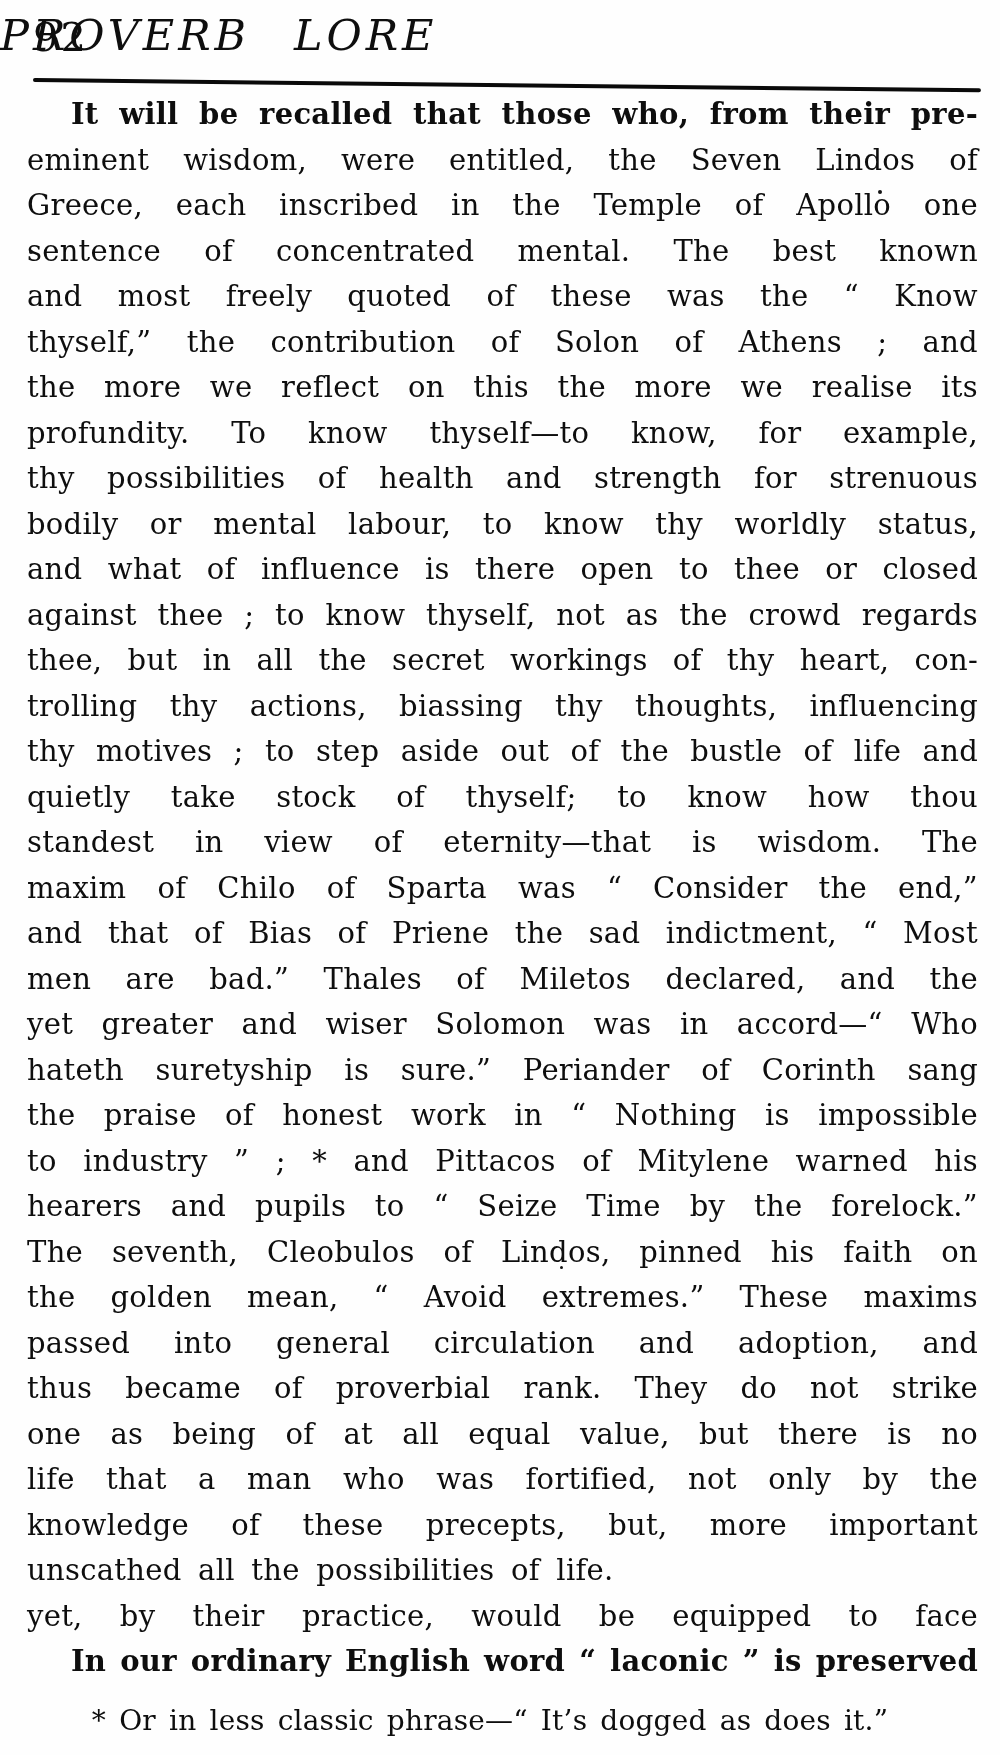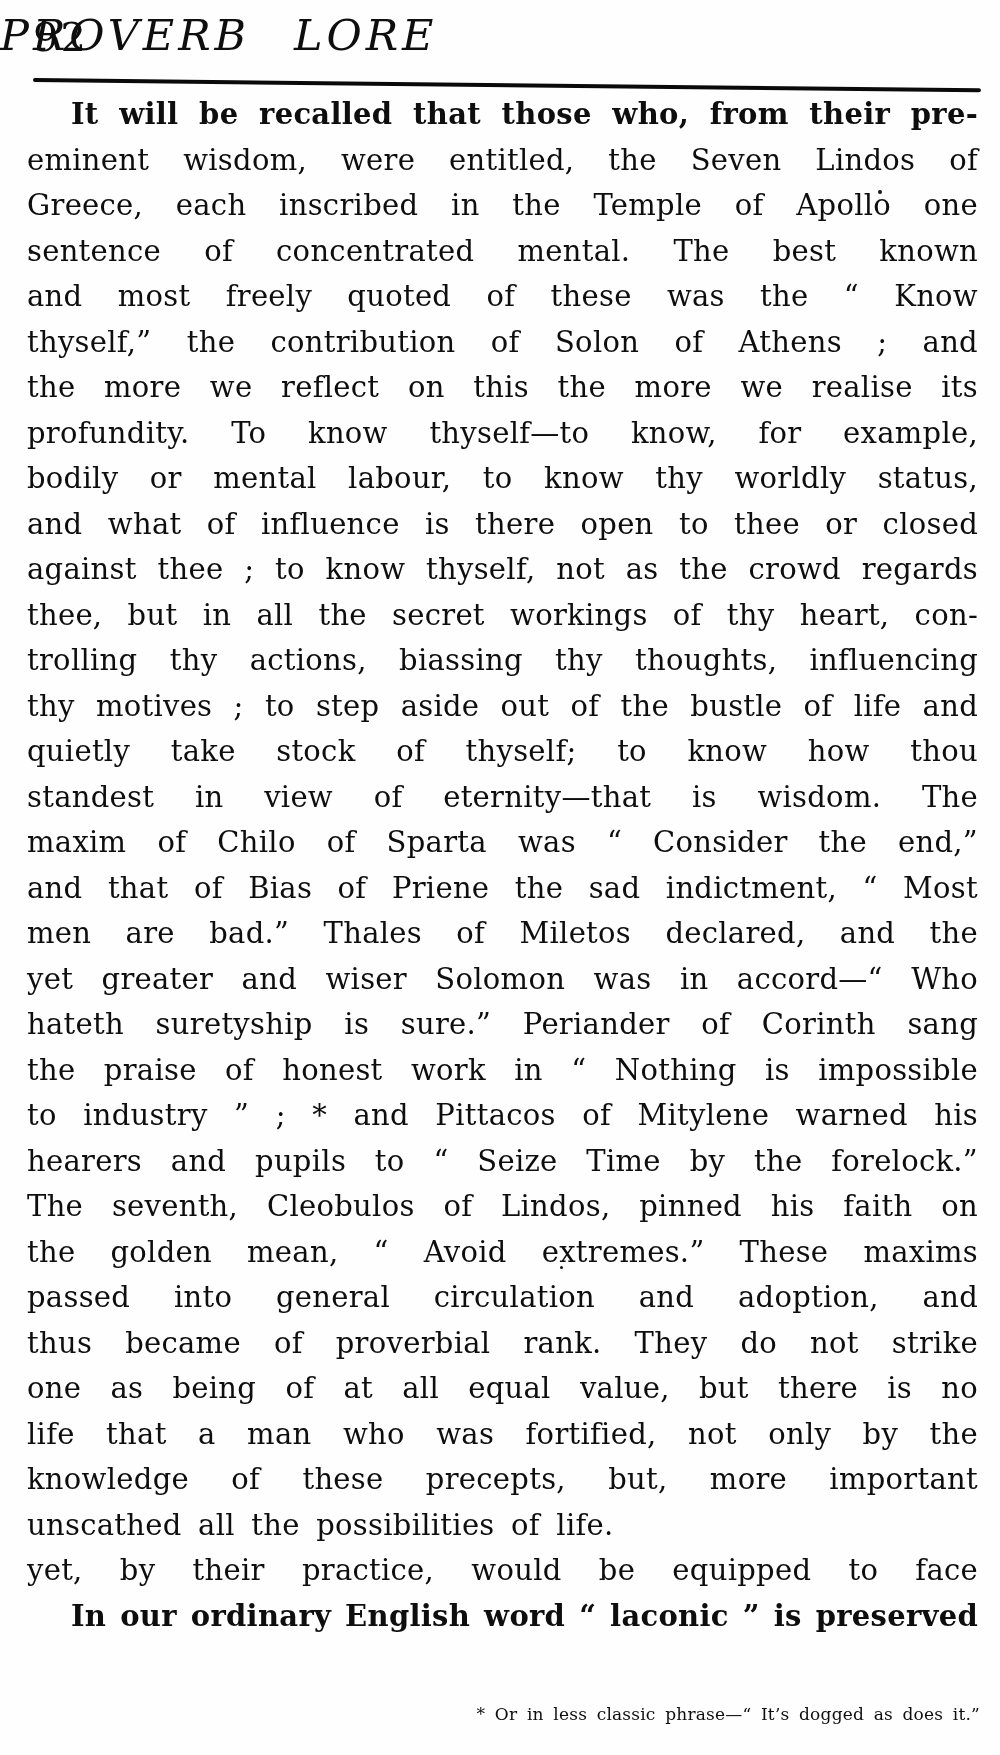--- a/index.html
+++ b/index.html
@@ -117,6 +117,7 @@
       <div class="line">thyself,” the contribution of Solon of Athens ; and</div>
       <div class="line">the more we reflect on this the more we realise its</div>
       <div class="line">profundity.  To know thyself—to know, for example,</div>
+      <div class="line">thy possibilities of health and strength for strenuous</div>
       <div class="line">bodily or mental labour, to know thy worldly status,</div>
       <div class="line">and what of influence is there open to thee or closed</div>
       <div class="line">against thee ; to know thyself, not as the crowd regards</div>

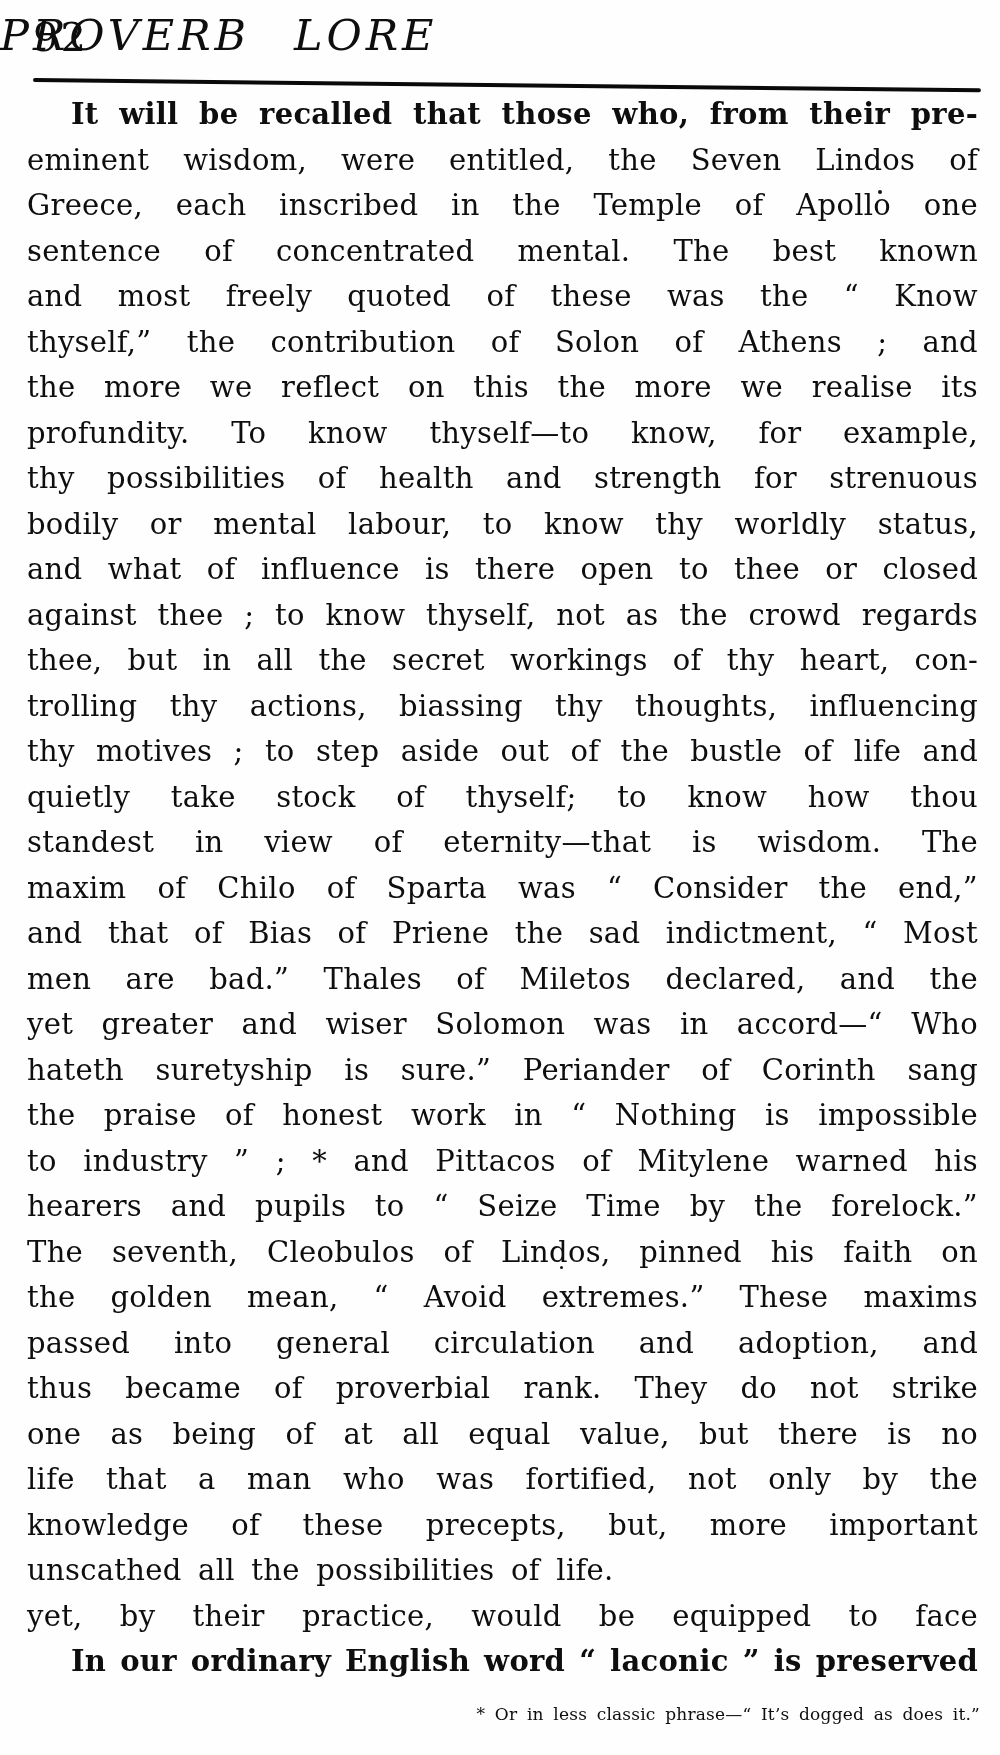--- a/index.html
+++ b/index.html
@@ -81,8 +81,8 @@
     left: 0;
     right: 20px;
     top: 1704px;
-    text-align: right;
-    font-size: 17px;
+    text-align: center;
+    font-size: 28px;
     letter-spacing: 0.2px;
     word-spacing: 4px;
   }

